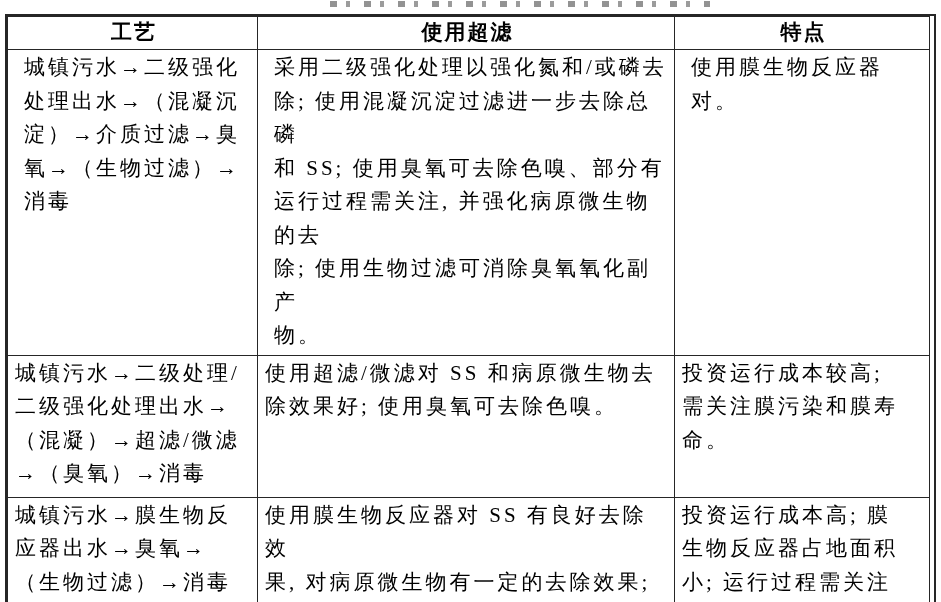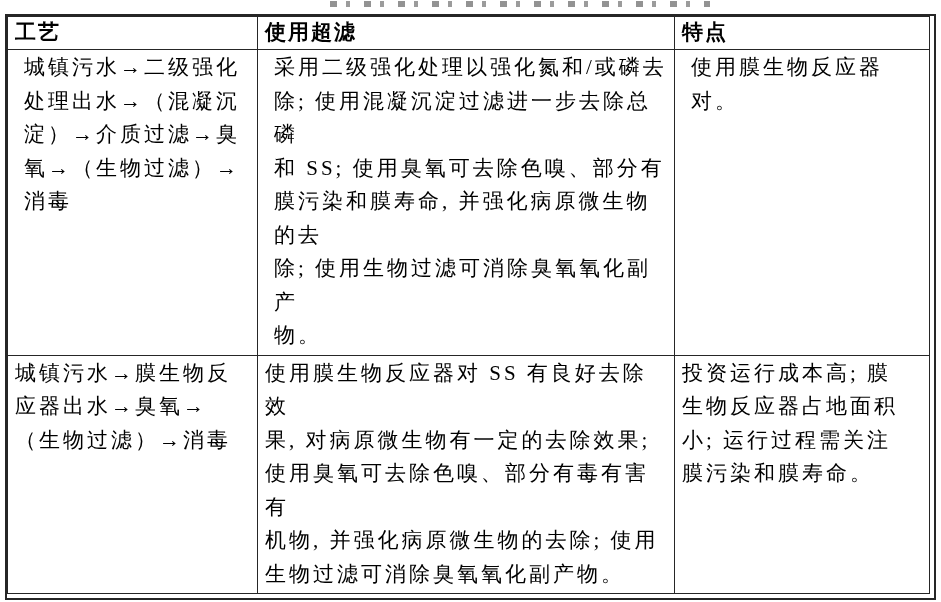--- a/index.html
+++ b/index.html
@@ -50,6 +50,7 @@
     height: 27px;
     line-height: 29px;
     letter-spacing: 2px;
+    text-align: center;
   }
   td { line-height: 33.5px; }
   tr.r0 td { height: 230px; padding-left: 16px; }

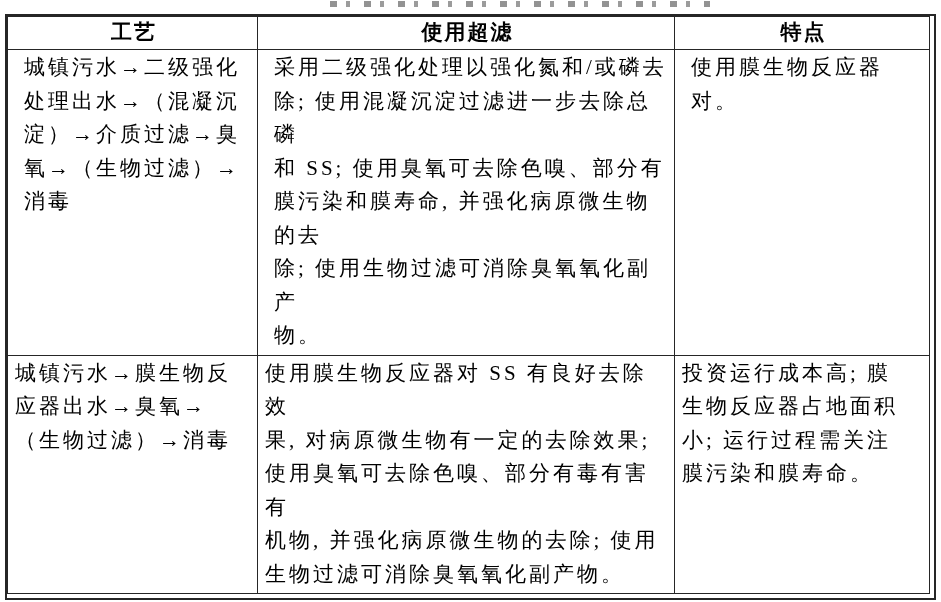--- a/index.html
+++ b/index.html
@@ -88,7 +88,7 @@
           <td>采用二级强化处理以强化氮和/或磷去
 除; 使用混凝沉淀过滤进一步去除总磷
 和 SS; 使用臭氧可去除色嗅、部分有
-膜污染和膜寿命, 并强化病原微生物的去
+运行过程需关注, 并强化病原微生物的去
 除; 使用生物过滤可消除臭氧氧化副产
 物。</td>
           <td>使用膜生物反应器对。</td>

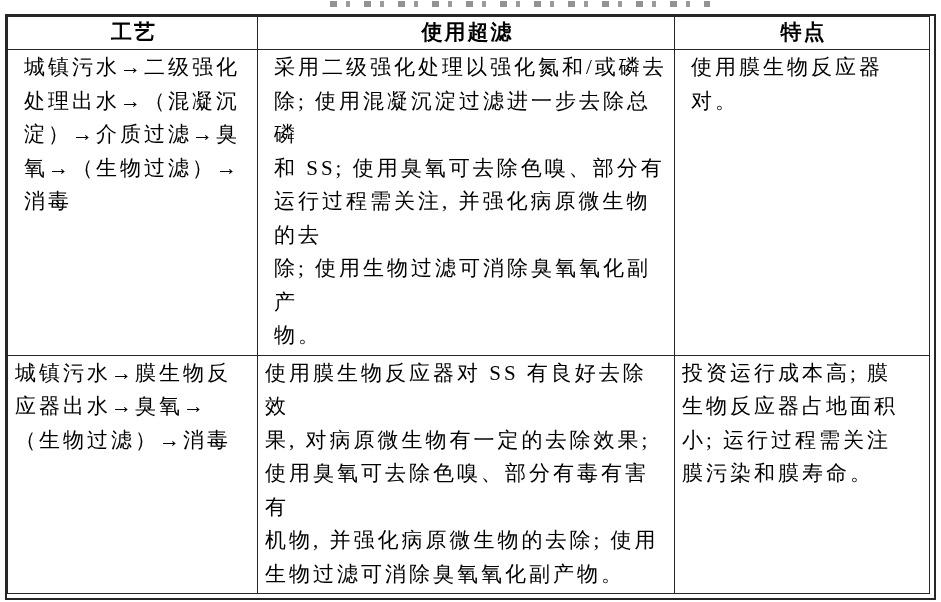--- a/index.html
+++ b/index.html
@@ -93,6 +93,17 @@
 物。</td>
           <td>使用膜生物反应器对。</td>
         </tr>
+        <tr class="r1">
+          <td>城镇污水→二级处理/
+二级强化处理出水→
+（混凝）→超滤/微滤
+→（臭氧）→消毒</td>
+          <td>使用超滤/微滤对 SS 和病原微生物去
+除效果好; 使用臭氧可去除色嗅。</td>
+          <td>投资运行成本较高;
+需关注膜污染和膜寿
+命。</td>
+        </tr>
         <tr class="r2">
           <td>城镇污水→膜生物反
 应器出水→臭氧→

